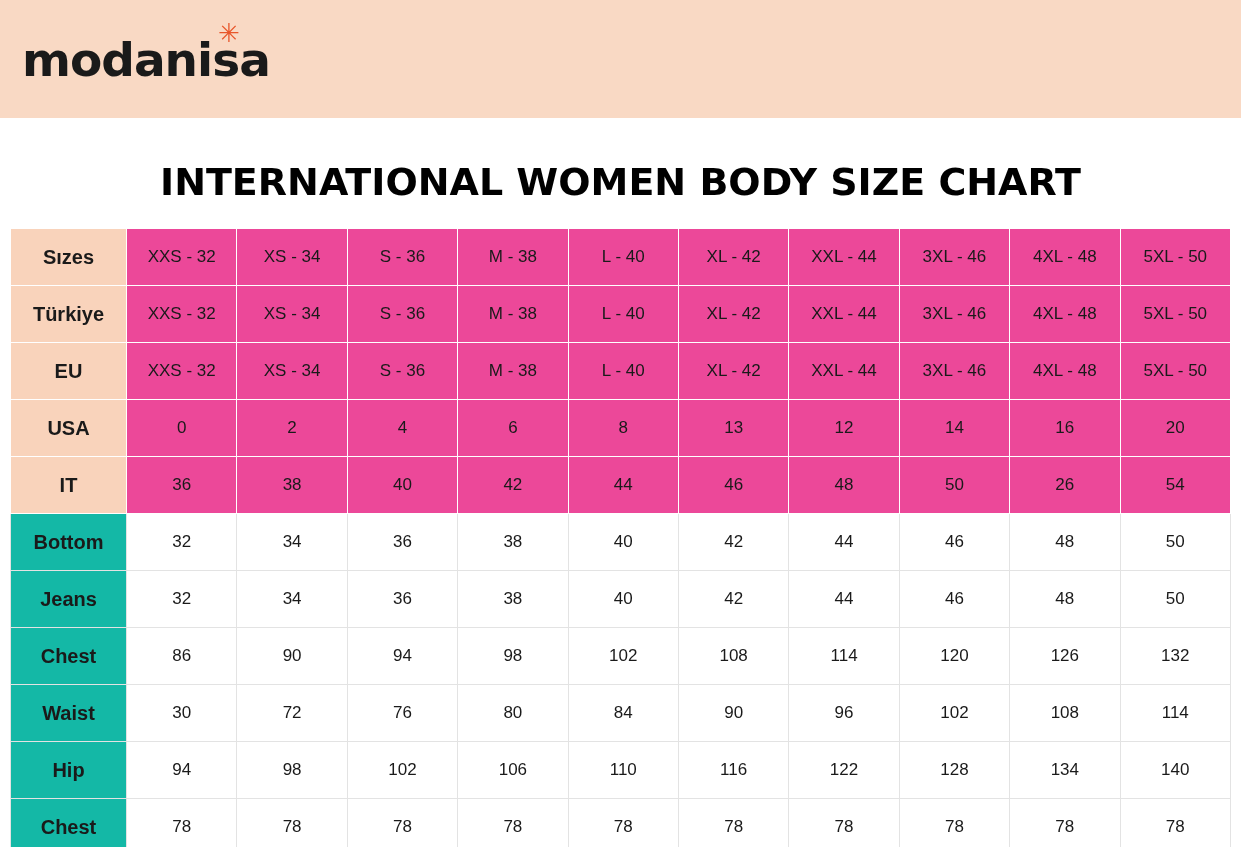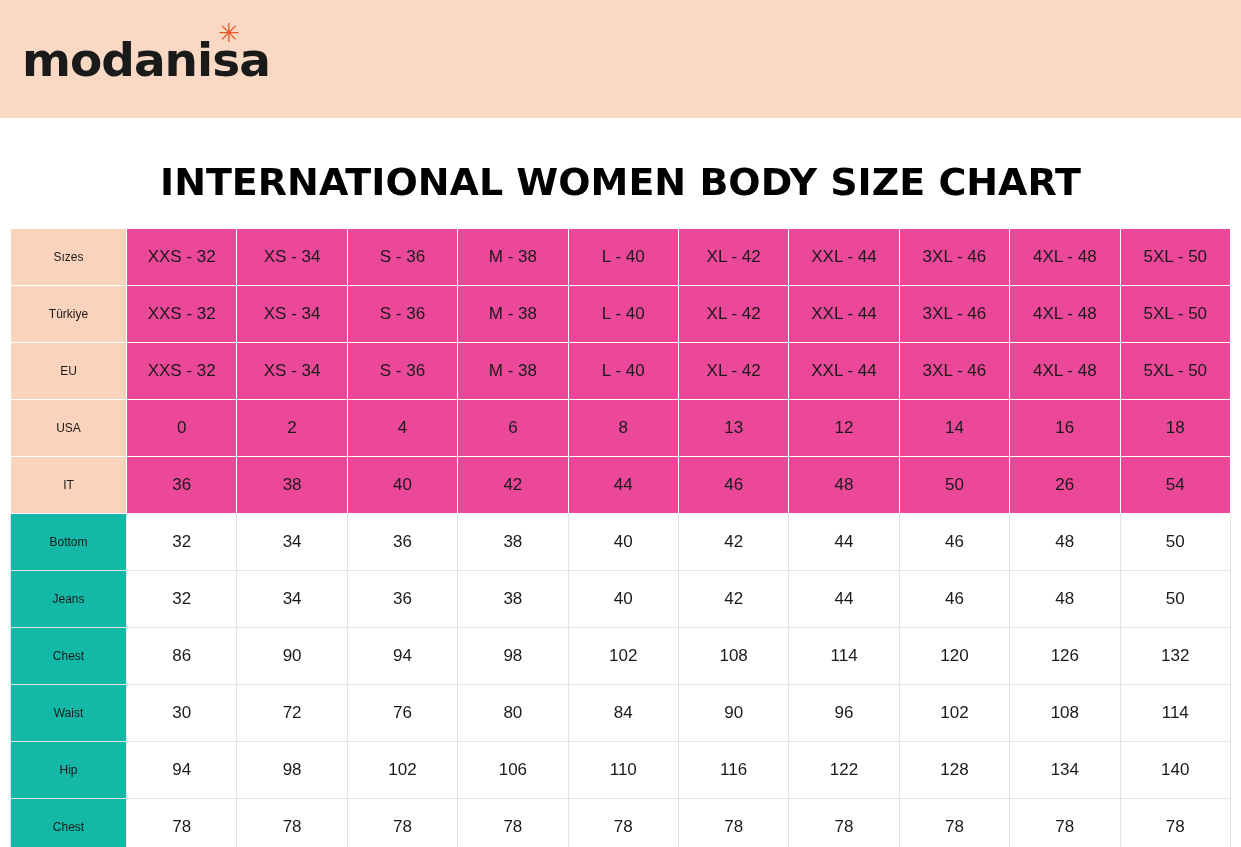--- a/index.html
+++ b/index.html
@@ -87,8 +87,8 @@
     border: 1px solid #e3e3e3;
   }
   table.size-chart td.rowlabel {
-    font-weight: normal;
-    font-size: 12px;
+    font-weight: bold;
+    font-size: 20px;
     width: 115px;
   }
   table.size-chart tr.white td.rowlabel {

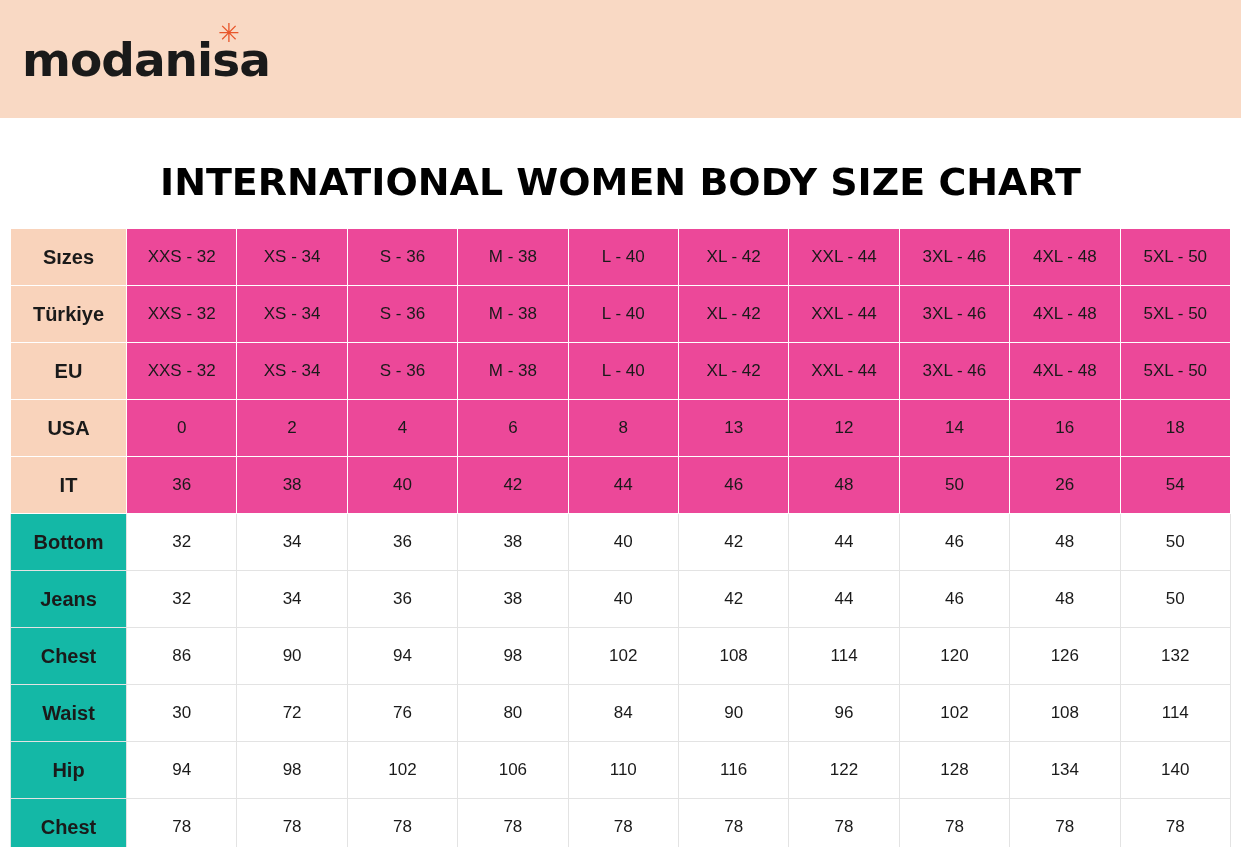--- a/index.html
+++ b/index.html
@@ -168,7 +168,7 @@
         <td>12</td>
         <td>14</td>
         <td>16</td>
-        <td>18</td>
+        <td>20</td>
       </tr>
 
       <tr class="peach">

